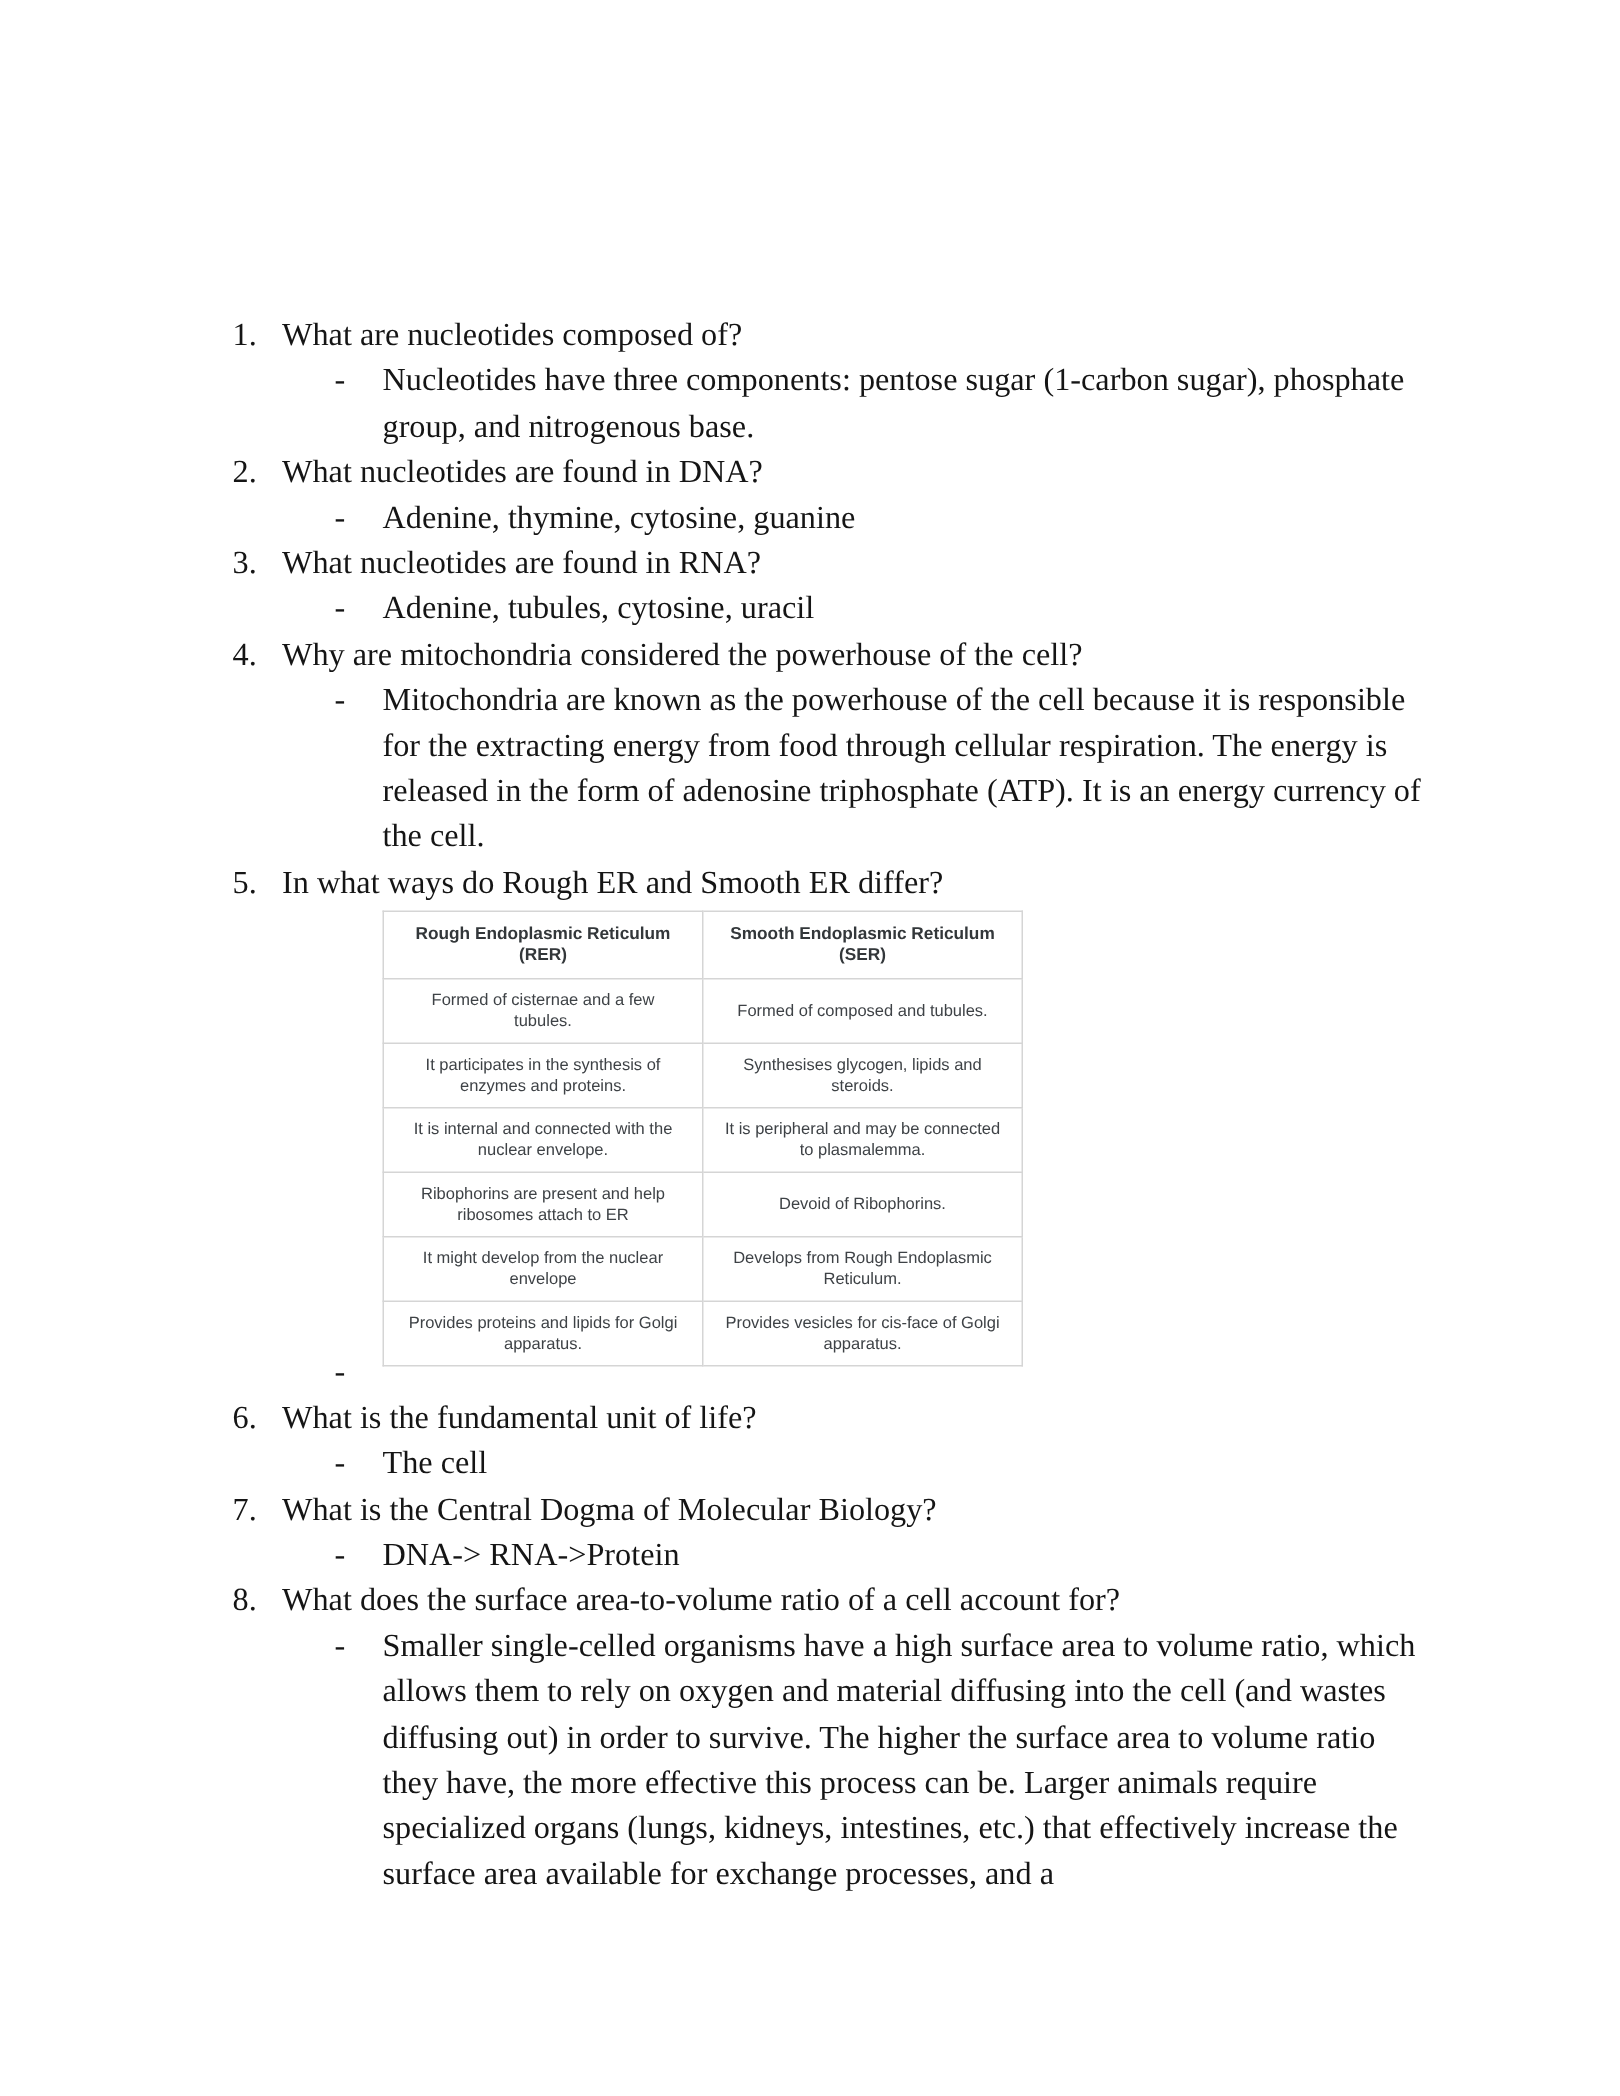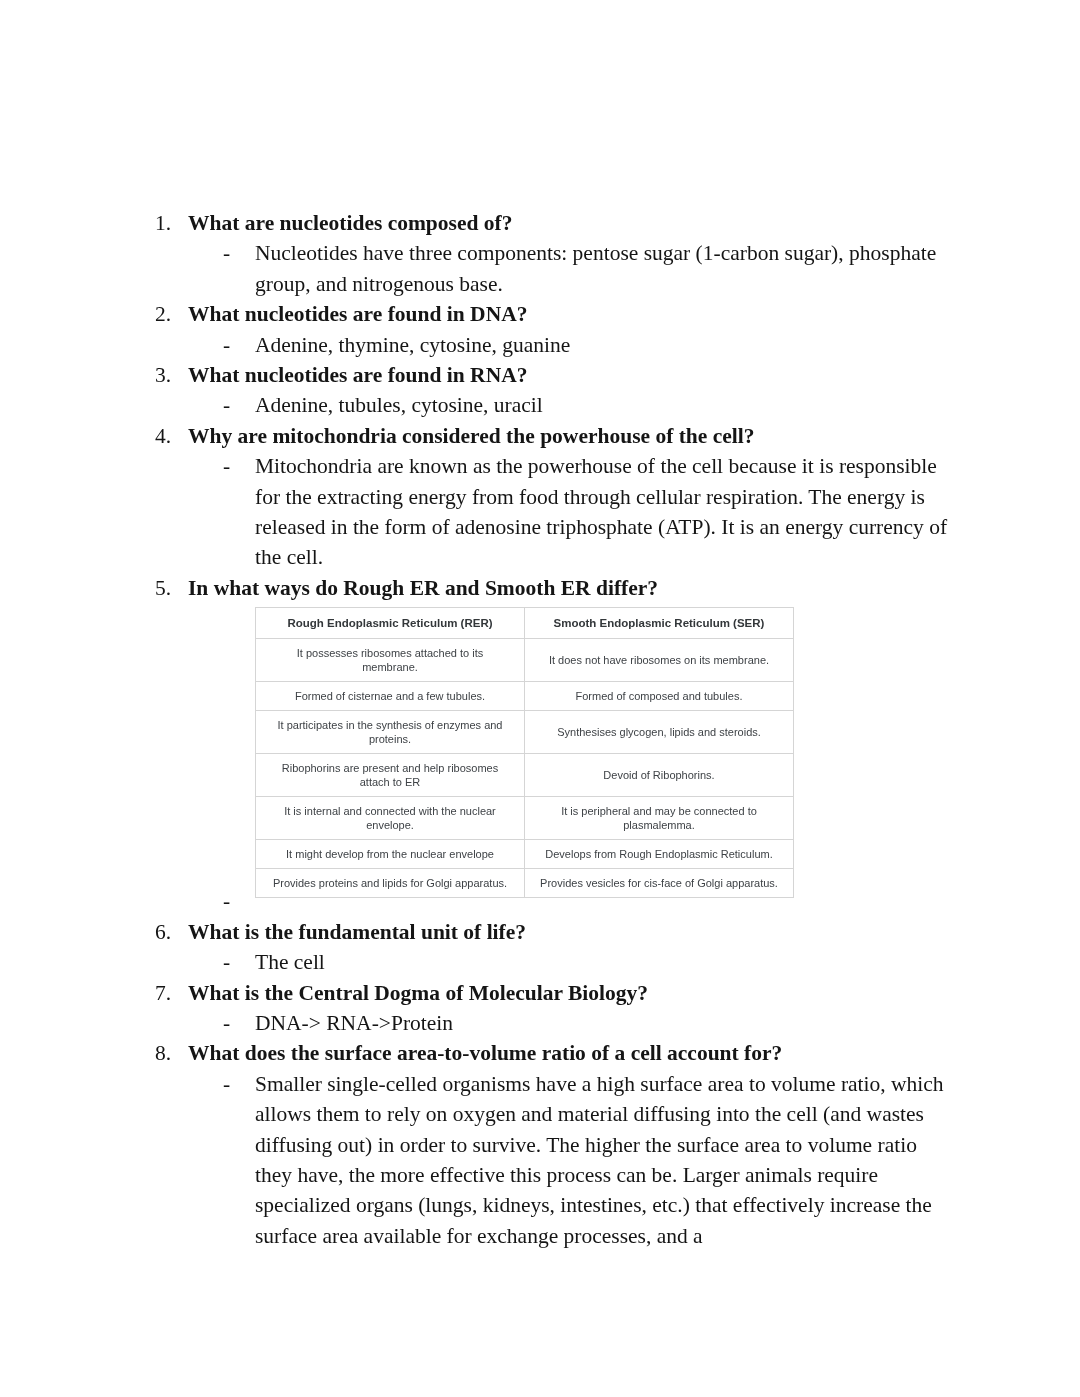--- a/index.html
+++ b/index.html
@@ -23,7 +23,7 @@
   }
   .q-line { display: flex; }
   .q-num { width: 33px; flex: none; }
-  .q-text { flex: 1; font-weight: bold; }
+  .q-text { flex: 1; }
   .a-line { display: flex; padding-left: 68px; }
   .dash { width: 32px; flex: none; }
   .a-text { flex: none; max-width: 695px; }

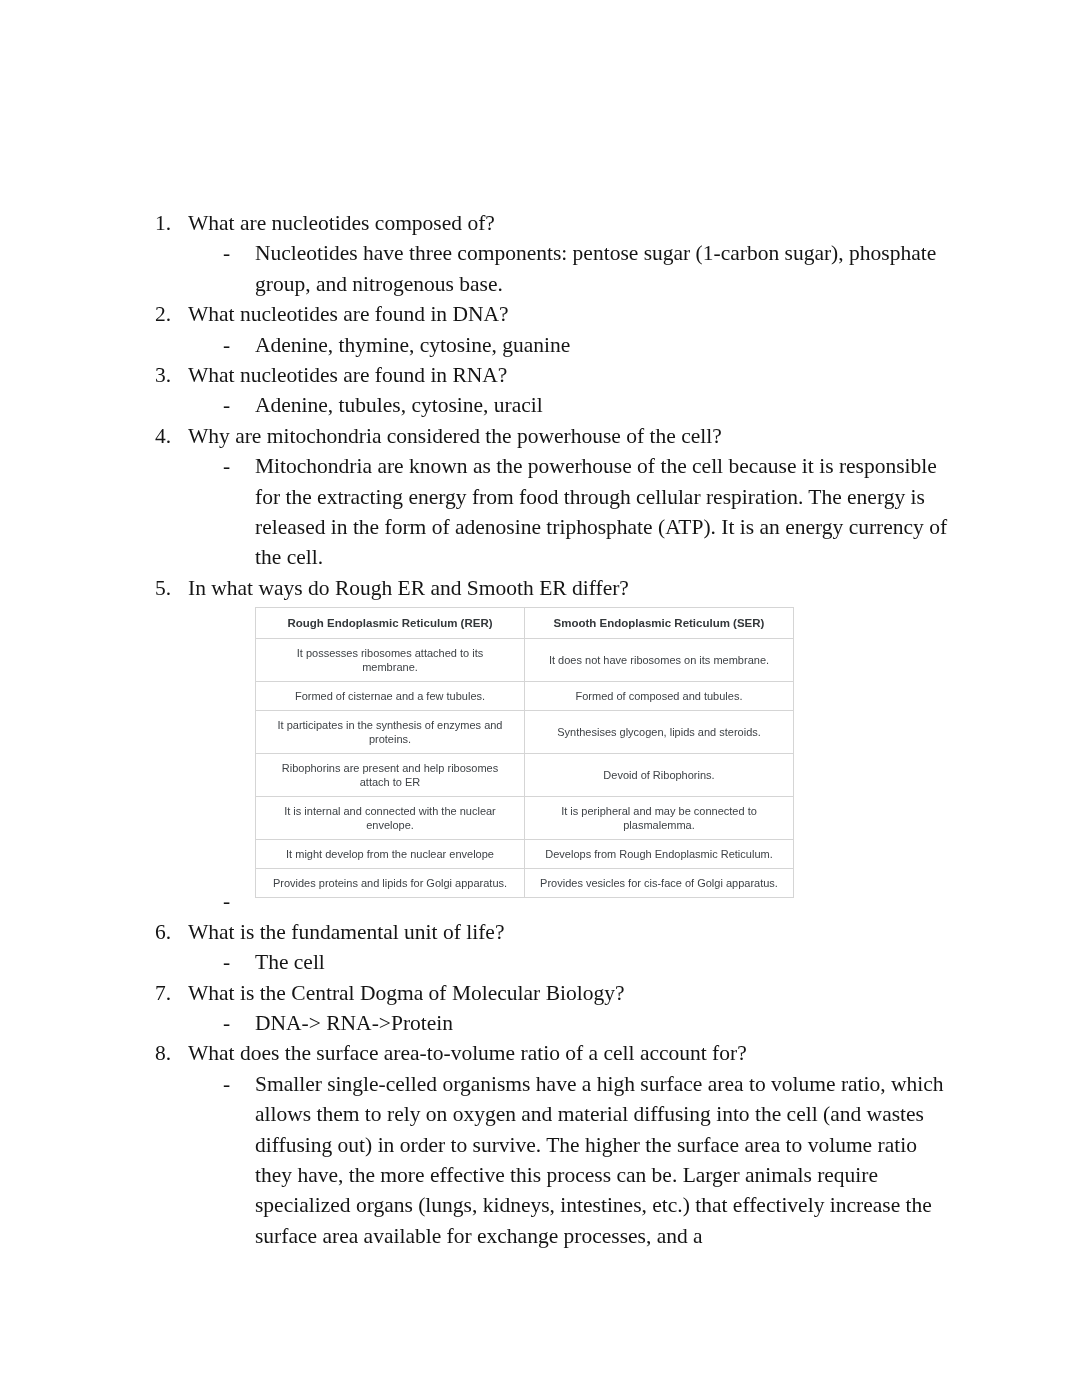--- a/index.html
+++ b/index.html
@@ -29,7 +29,7 @@
   .a-text { flex: none; max-width: 695px; }
   .table-wrap { margin: 4px 0 -12px 100px; }
   .er-table {
-    width: 539px;
+    width: 427px;
     border-collapse: collapse;
     table-layout: fixed;
     font-family: "Liberation Sans", sans-serif;

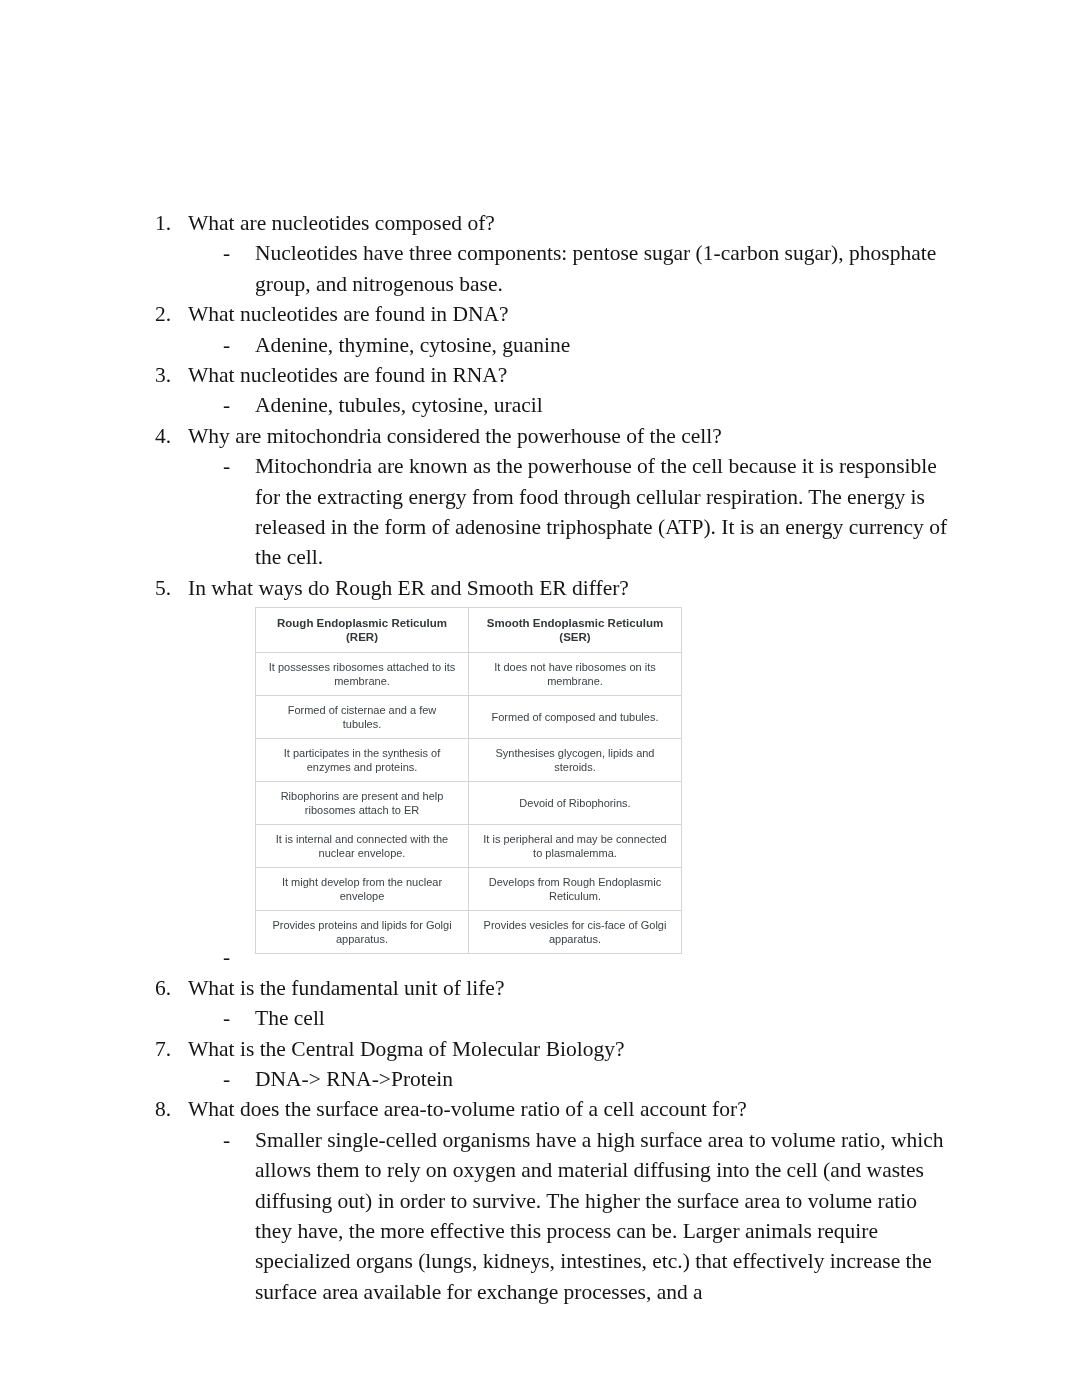--- a/index.html
+++ b/index.html
@@ -116,10 +116,6 @@
           </thead>
           <tbody>
             <tr>
-              <td>It possesses ribosomes attached to its membrane.</td>
-              <td>It does not have ribosomes on its membrane.</td>
-            </tr>
-            <tr>
               <td>Formed of cisternae and a few tubules.</td>
               <td>Formed of composed and tubules.</td>
             </tr>

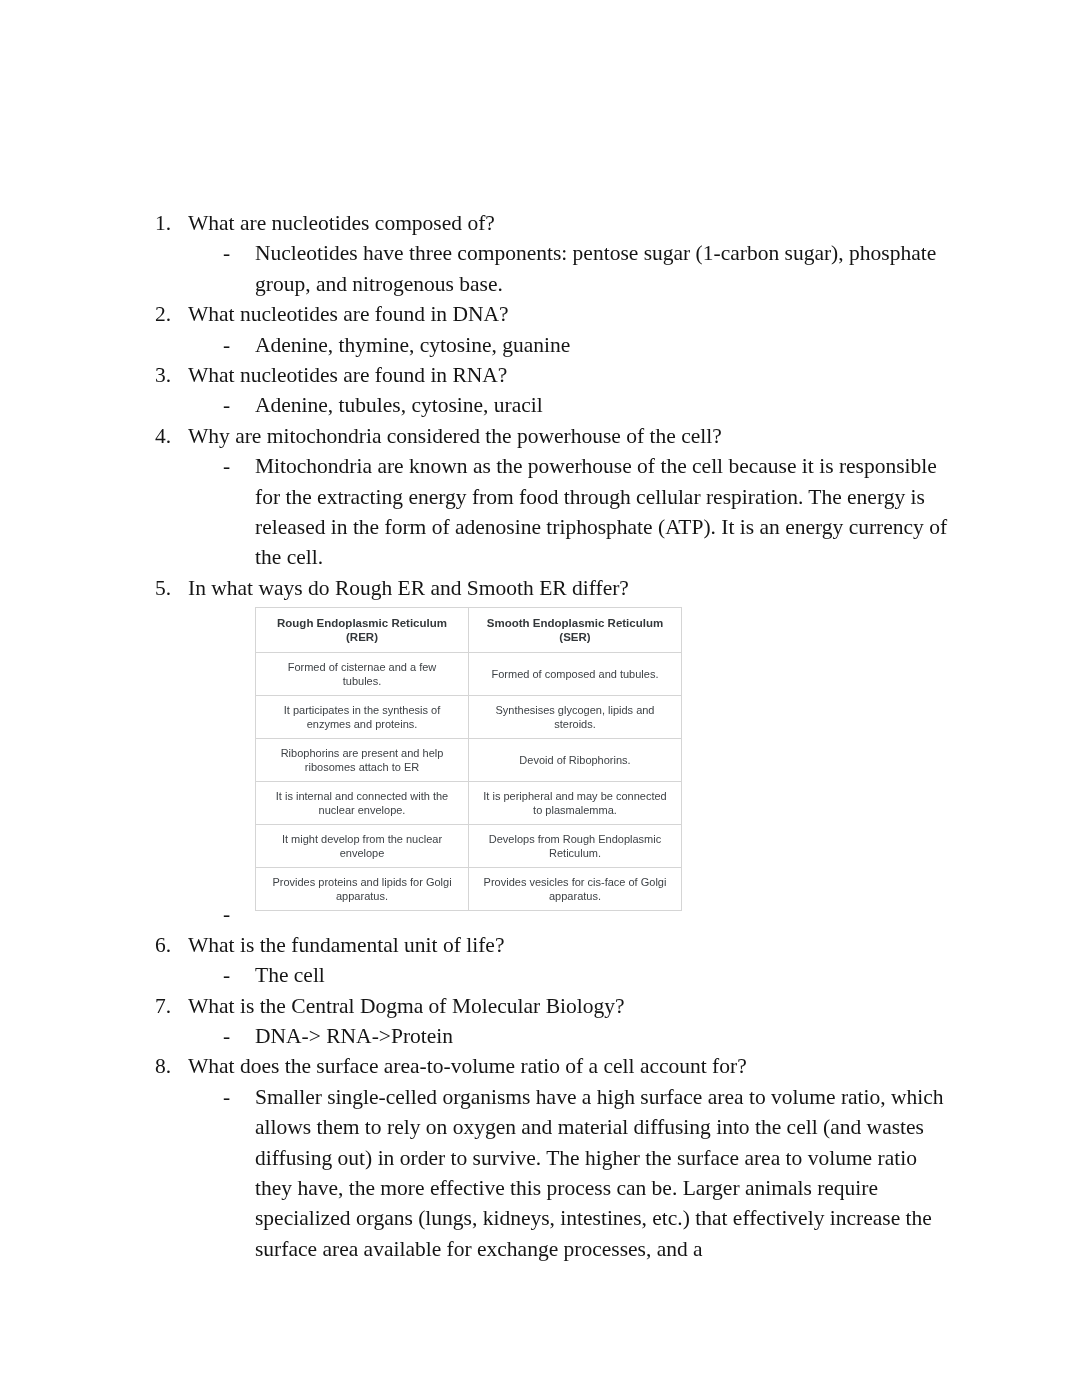--- a/index.html
+++ b/index.html
@@ -124,12 +124,12 @@
               <td>Synthesises glycogen, lipids and steroids.</td>
             </tr>
             <tr>
+              <td>It is internal and connected with the nuclear envelope.</td>
+              <td>It is peripheral and may be connected to plasmalemma.</td>
+            </tr>
+            <tr>
               <td>Ribophorins are present and help ribosomes attach to ER</td>
               <td>Devoid of Ribophorins.</td>
-            </tr>
-            <tr>
-              <td>It is internal and connected with the nuclear envelope.</td>
-              <td>It is peripheral and may be connected to plasmalemma.</td>
             </tr>
             <tr>
               <td>It might develop from the nuclear envelope</td>

